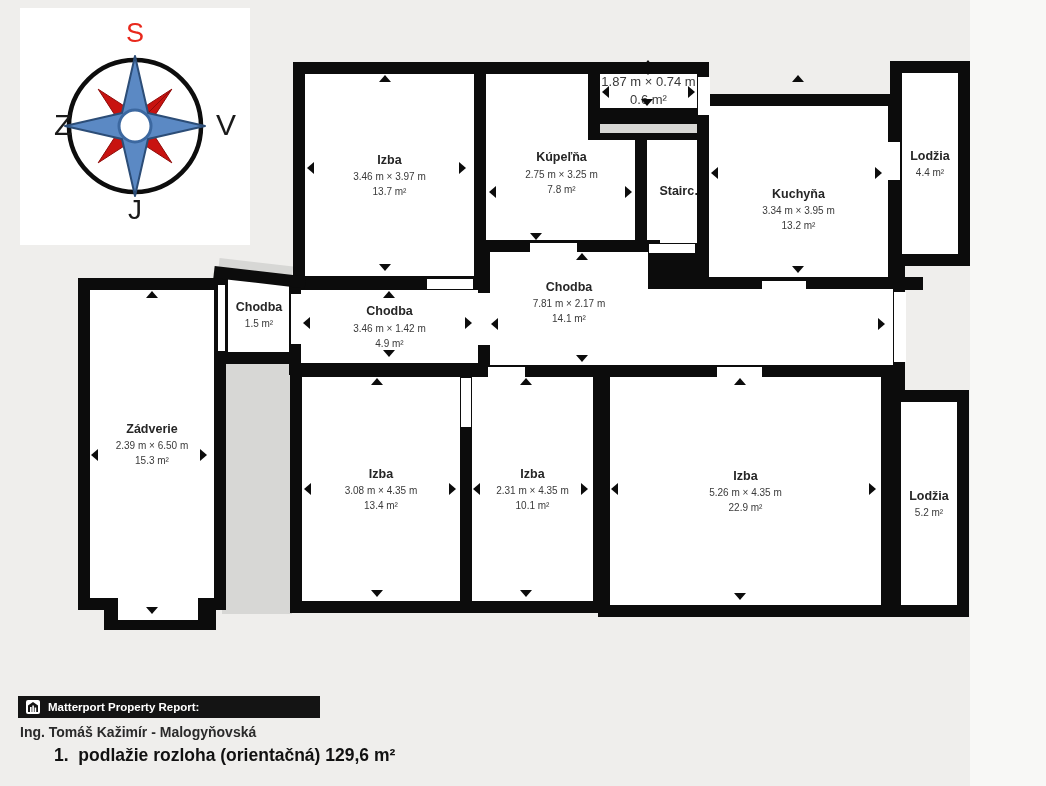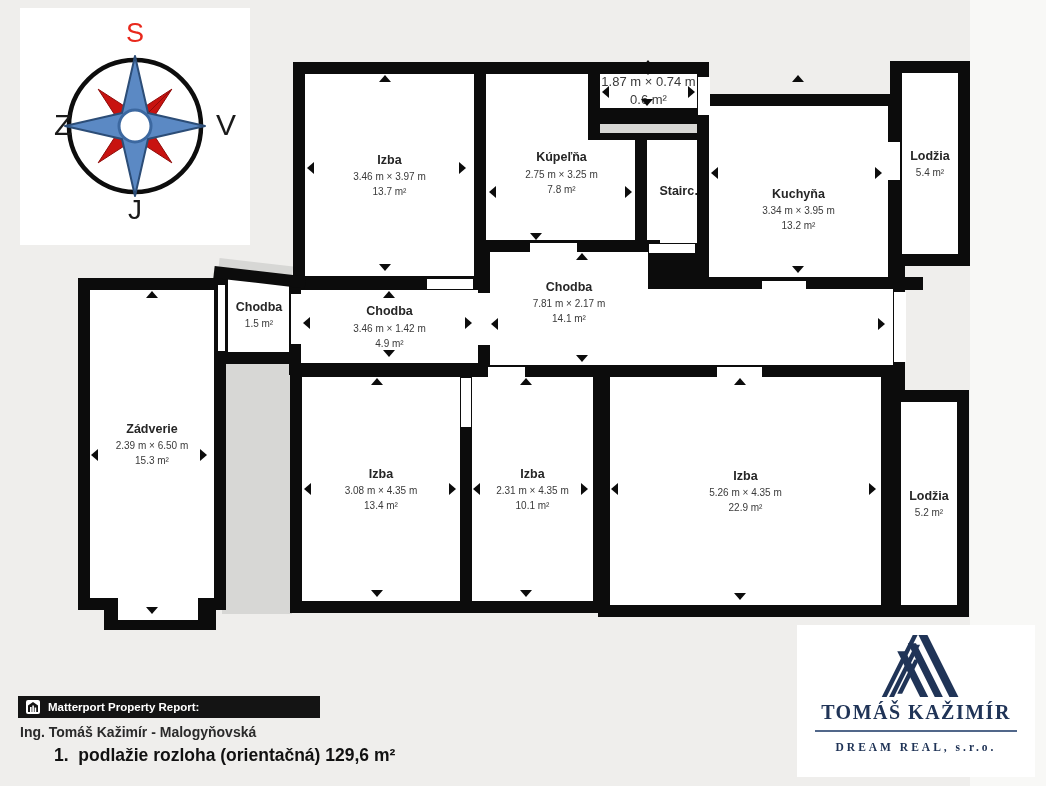--- a/index.html
+++ b/index.html
@@ -119,7 +119,7 @@
   <div class="room" style="left:890px;top:61px;width:80px;height:205px;">
     <div class="rlabel">
       <div class="nm">Lodžia</div>
-      <div class="ar">5.4 m²</div>
+      <div class="ar">4.4 m²</div>
     </div>
   </div>
 

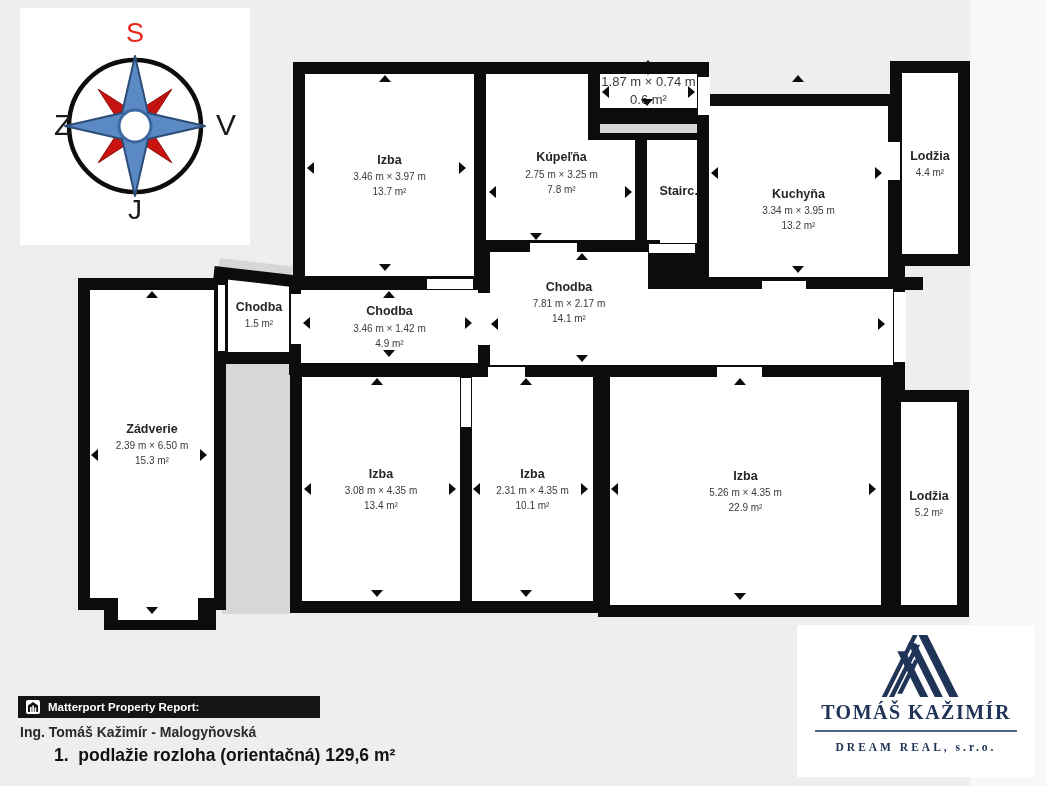--- a/index.html
+++ b/index.html
@@ -258,21 +258,6 @@
   <div class="agent-line">Ing. Tomáš Kažimír - Malogyňovská</div>
   <div class="floor-line">1.  podlažie rozloha (orientačná) 129,6 m²</div>
 
-  <div class="logo-box">
-    <svg width="108" height="62" viewBox="0 0 120 76">
-      <g fill="#203457">
-        <path d="M63,0 L74,0 L112,76 L101,76 Z"></path>
-        <path d="M50,10 L60,10 L93,76 L83,76 Z"></path>
-        <path d="M37,20 L47,20 L75,76 L65,76 Z"></path>
-        <path d="M56,0 L62,0 L24,76 L18,76 Z"></path>
-        <path d="M59,12 L65,12 L33,76 L27,76 Z"></path>
-        <path d="M58,30 L64,30 L43,72 L37,72 Z"></path>
-      </g>
-    </svg>
-    <div class="logo-title">TOMÁŠ KAŽIMÍR</div>
-    <div class="logo-divider"></div>
-    <div class="logo-sub">DREAM REAL, s.r.o.</div>
-  </div>
 
 </div>
 

